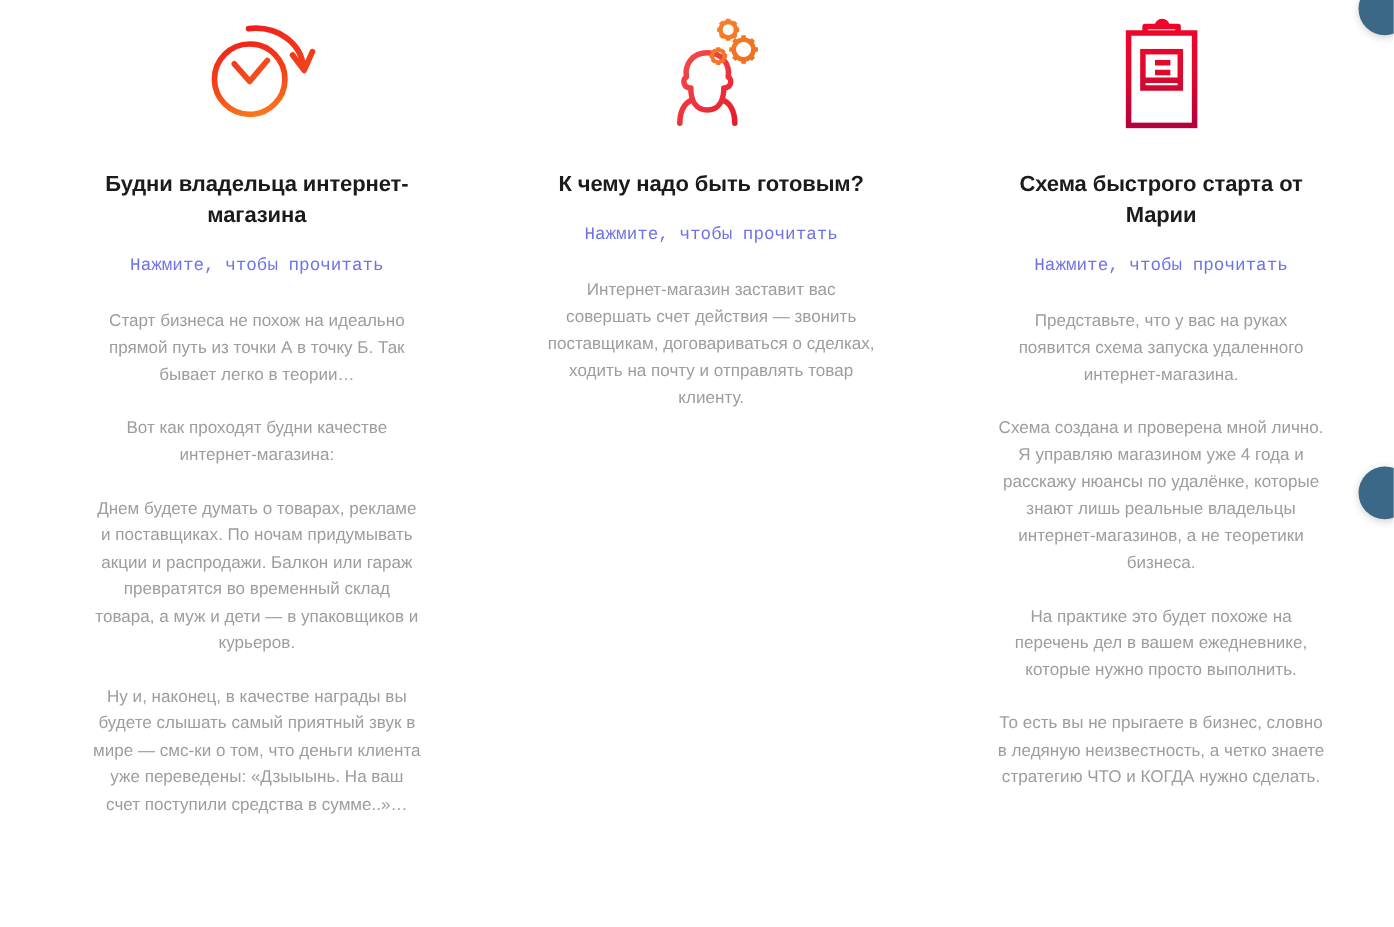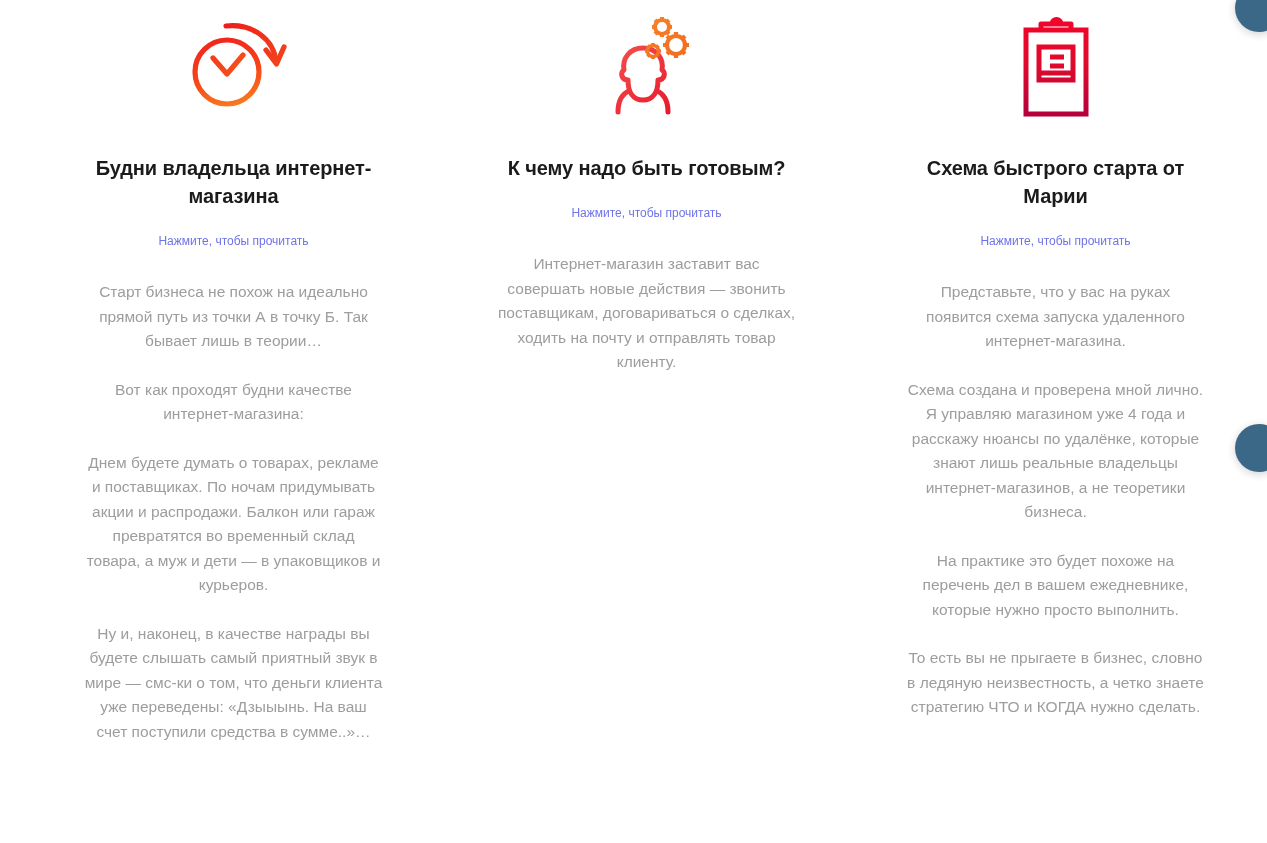--- a/index.html
+++ b/index.html
@@ -58,8 +58,8 @@
 
   
   .card-link {
-    font-family: Liberation Sans, sans-serif;
-    font-size: 12px;
+    font-family: Liberation Mono, monospace;
+    font-size: 16px;
     line-height: 22px;
     color: #6e73e8;
     text-align: left;

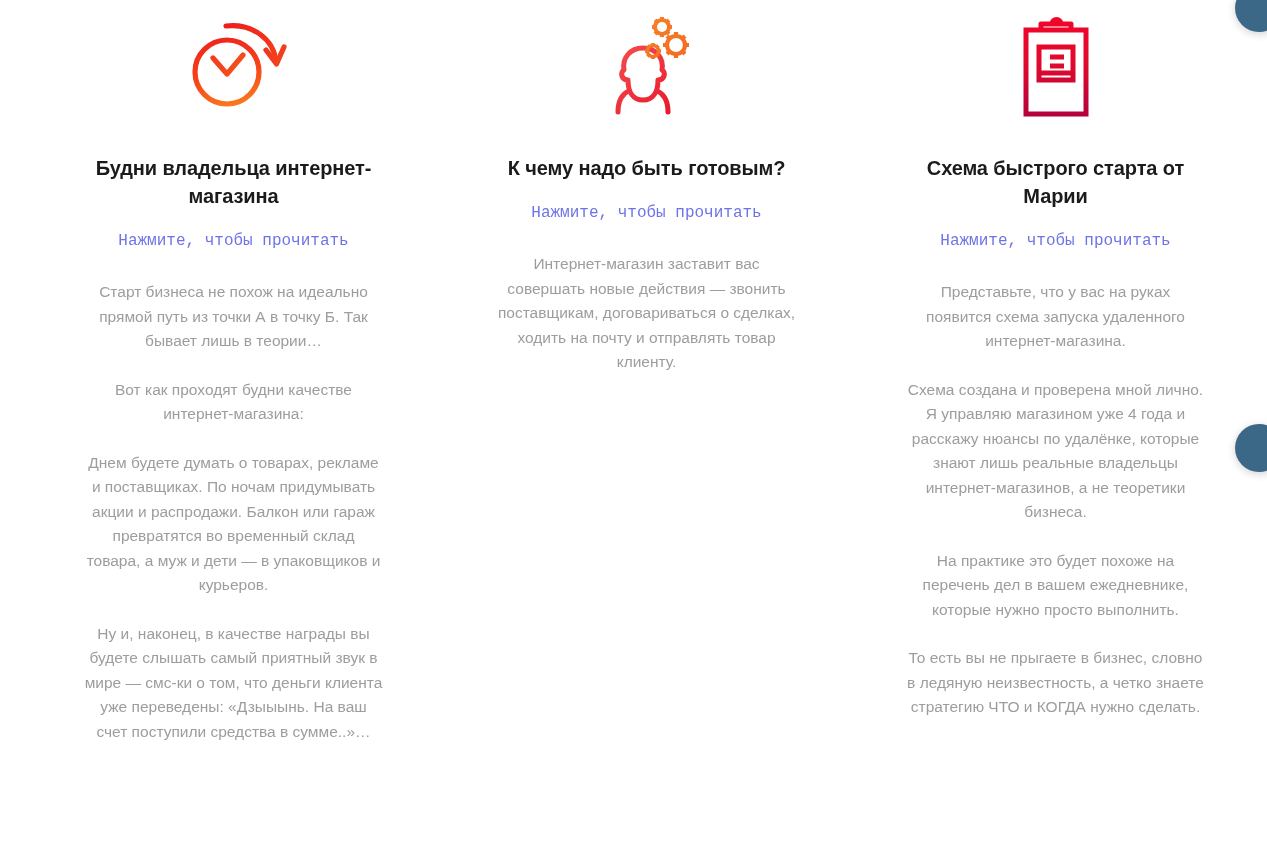--- a/index.html
+++ b/index.html
@@ -185,7 +185,7 @@
     <h3 class="card-title">К чему надо быть готовым?</h3>
     <a class="card-link" href="#">Нажмите, чтобы прочитать</a>
     <div class="card-body">
-      <p>Интернет-магазин заставит вас совершать новые действия — звонить поставщикам, договариваться о сделках, ходить на почту и отправлять товар клиенту.</p>
+      <p>Интернет-магазин заставит вас совершать счет действия — звонить поставщикам, договариваться о сделках, ходить на почту и отправлять товар клиенту.</p>
     </div>
   </div>
 

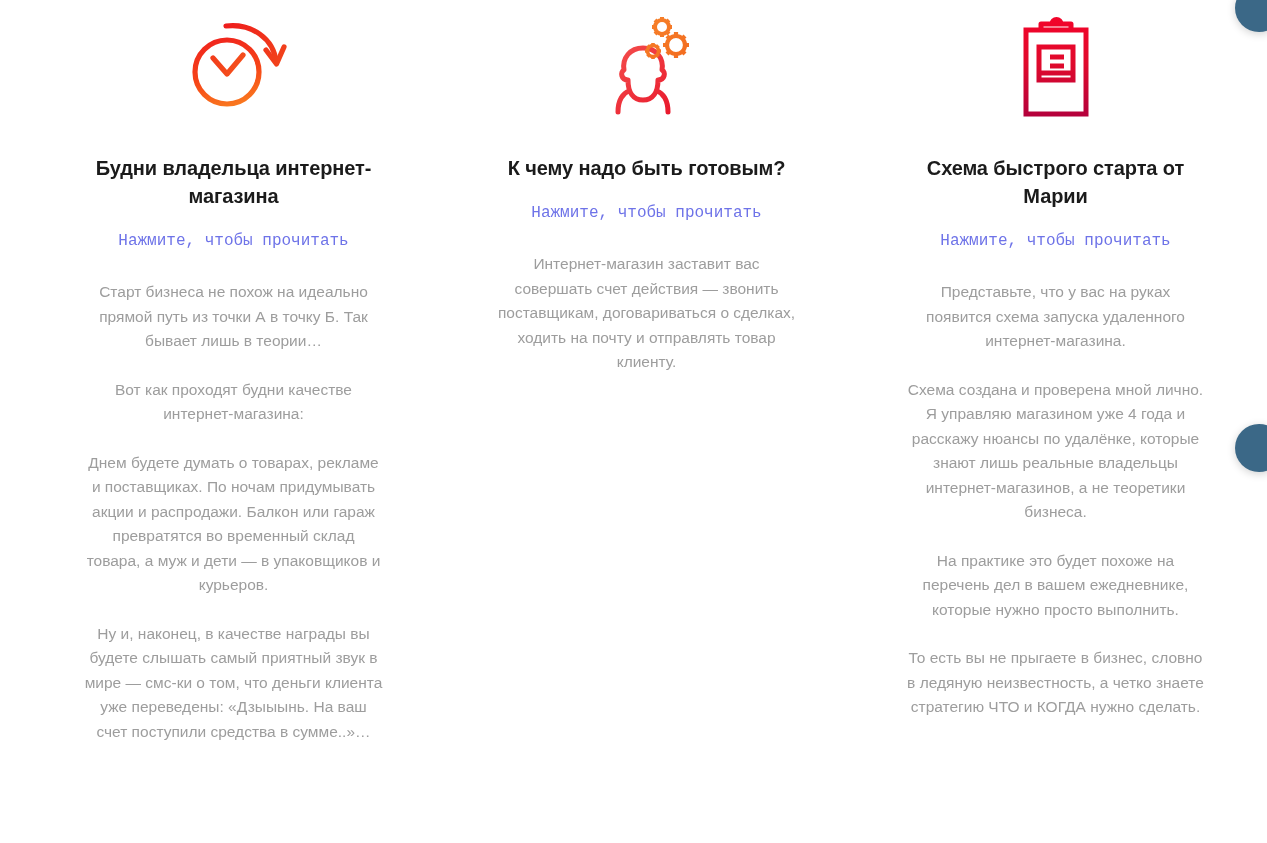--- a/index.html
+++ b/index.html
@@ -140,7 +140,7 @@
     <h3 class="card-title">Будни владельца интернет-магазина</h3>
     <a class="card-link" href="#">Нажмите, чтобы прочитать</a>
     <div class="card-body">
-      <p>Старт бизнеса не похож на идеально прямой путь из точки А в точку Б. Так бывает лишь в теории…</p>
+      <p>Старт бизнеса не похож на идеально прямой путь из точки А в точку Б. Так бывает легко в теории…</p>
       <p>Вот как проходят будни качестве интернет-магазина:</p>
       <p>Днем будете думать о товарах, рекламе и поставщиках. По ночам придумывать акции и распродажи. Балкон или гараж превратятся во временный склад товара, а муж и дети — в упаковщиков и курьеров.</p>
       <p>Ну и, наконец, в качестве награды вы будете слышать самый приятный звук в мире — смс-ки о том, что деньги клиента уже переведены: «Дзыыынь. На ваш счет поступили средства в сумме..»…</p>

